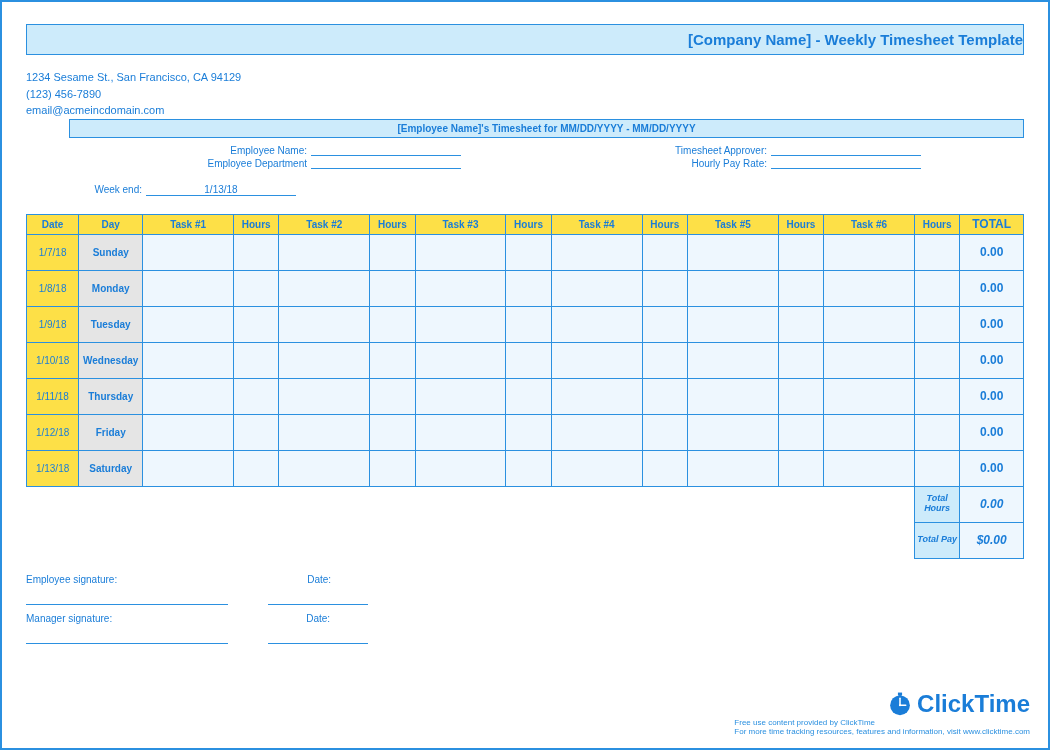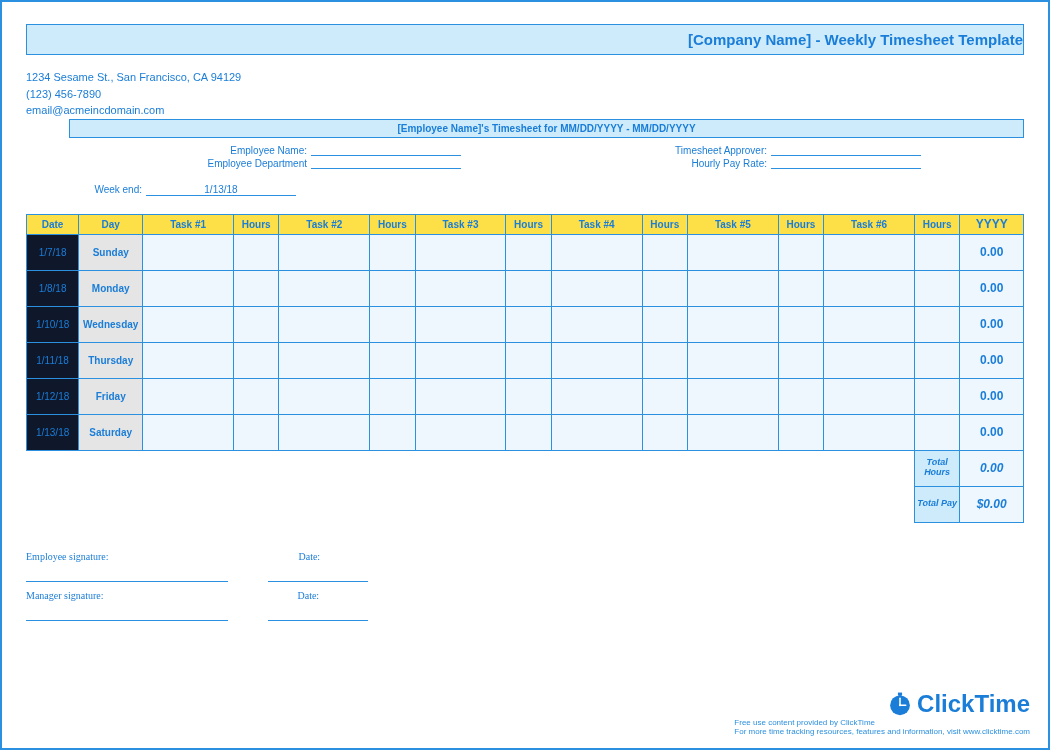--- a/index.html
+++ b/index.html
@@ -114,7 +114,7 @@
       <th class="c-hrs">Hours</th>
       <th class="c-task">Task #6</th>
       <th class="c-hrs">Hours</th>
-      <th class="c-tot">YYYY</th>
+      <th class="c-tot">TOTAL</th>
     </tr>
   </thead>
   <tbody id="ts-body">

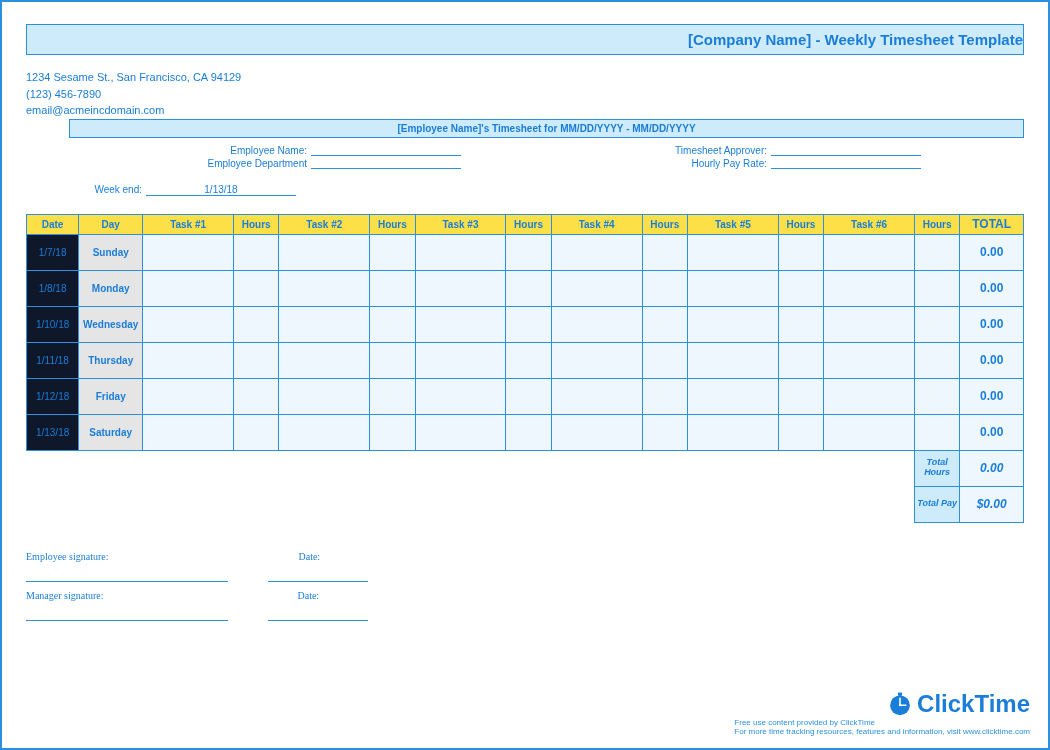--- a/index.html
+++ b/index.html
@@ -44,7 +44,7 @@
   table.ts th, table.ts td { border: 1px solid #2b90e0; text-align: center; }
   table.ts th { background: #fde047; font-weight: bold; height: 20px; }
   table.ts td { height: 36px; }
-  .c-date { background: #0f172a; width:46px;}
+  .c-date { background: #fde047; width:46px;}
   .c-day  { background: #e5e5e5; width:56px;font-weight:bold;}
   .c-task { background: #eef7fe; width:80px;}
   .c-hrs  { background: #eef7fe; width:40px;}

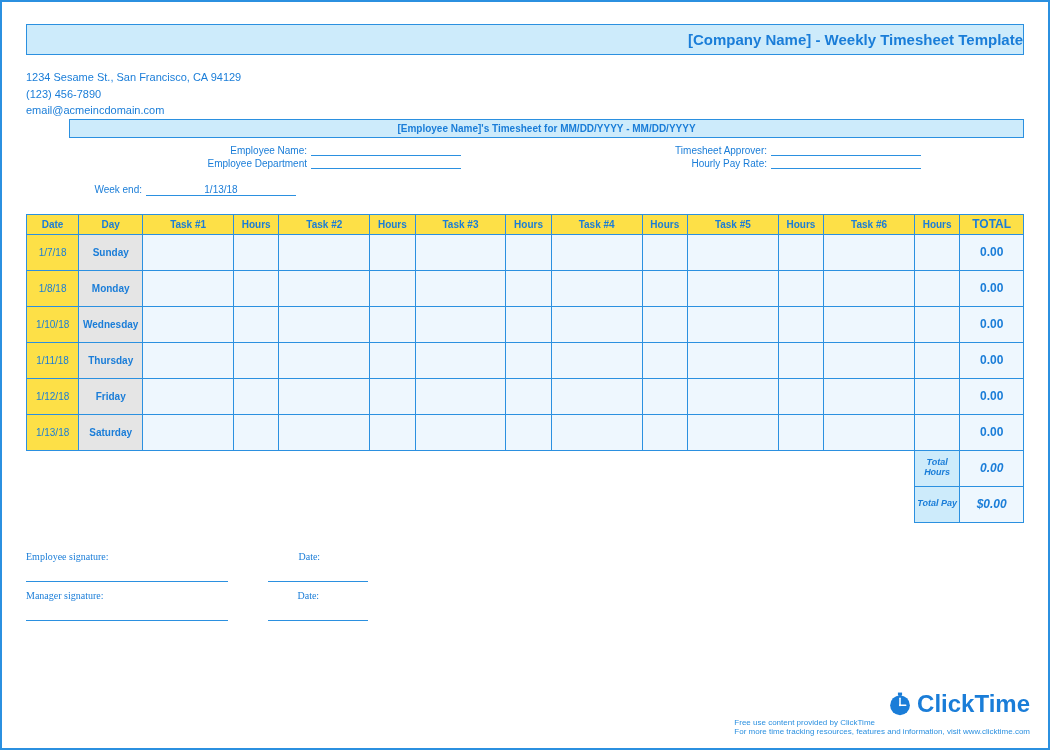--- a/index.html
+++ b/index.html
@@ -153,6 +153,23 @@
         <td class="c-tot">0.00</td>
       </tr>
       <tr>
+        <td class="c-date">1/9/18</td>
+        <td class="c-day">Tuesday</td>
+        <td class="c-task"></td>
+        <td class="c-hrs"></td>
+        <td class="c-task"></td>
+        <td class="c-hrs"></td>
+        <td class="c-task"></td>
+        <td class="c-hrs"></td>
+        <td class="c-task"></td>
+        <td class="c-hrs"></td>
+        <td class="c-task"></td>
+        <td class="c-hrs"></td>
+        <td class="c-task"></td>
+        <td class="c-hrs"></td>
+        <td class="c-tot">0.00</td>
+      </tr>
+      <tr>
         <td class="c-date">1/10/18</td>
         <td class="c-day">Wednesday</td>
         <td class="c-task"></td>

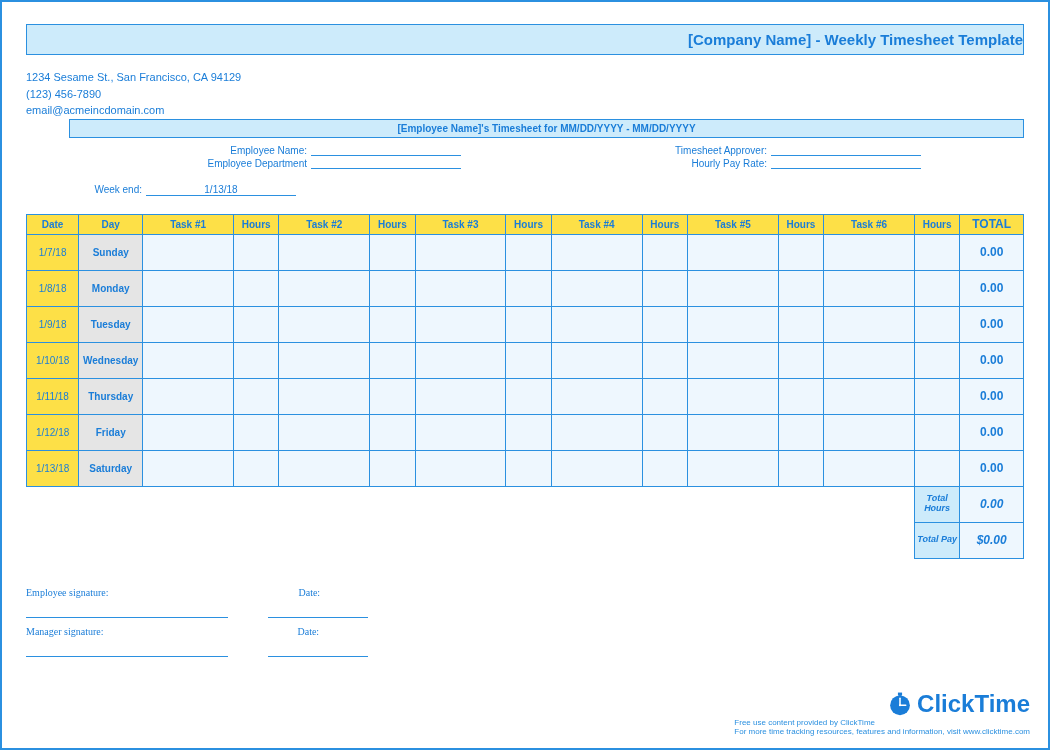--- a/index.html
+++ b/index.html
@@ -53,7 +53,7 @@
   .sum-row .sum-lbl { font-size:9px; line-height:1.1;}
   .sum-row .sum-val { background:#eef7fe; font-size:12px;}
   .noborder { border:none !important; background:transparent !important;}
-  .sig-block { margin-top: 28px; font-size:10px;font-family:Liberation Serif, serif;}
+  .sig-block { margin-top: 15px; font-size:10px;}
   .sig-row { display:flex; align-items:flex-end; gap:40px; margin-bottom: 4px;}
   .sig-line { border-bottom:1px solid #2b90e0; width:202px; height:16px;}
   .sig-line.sm { width:100px;}

